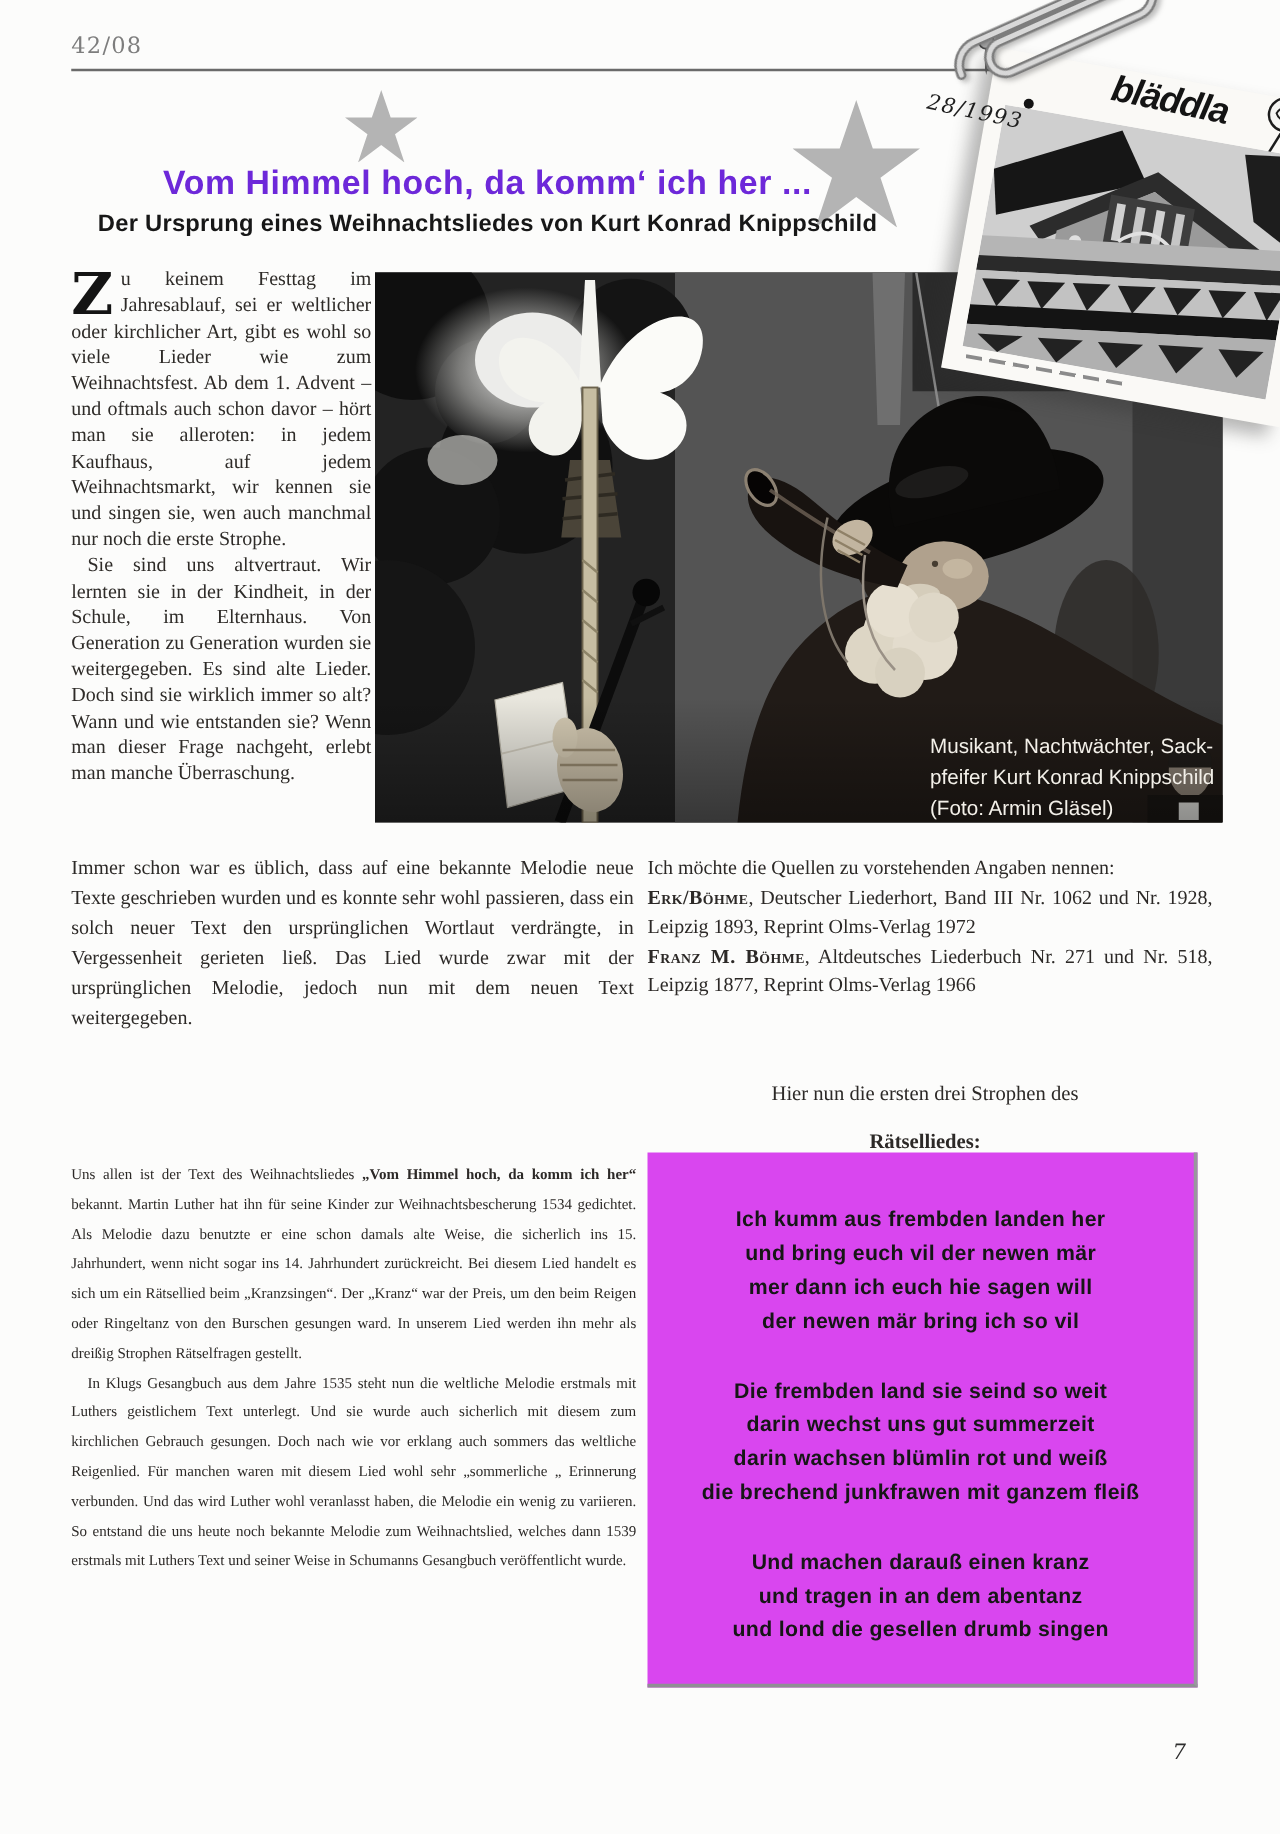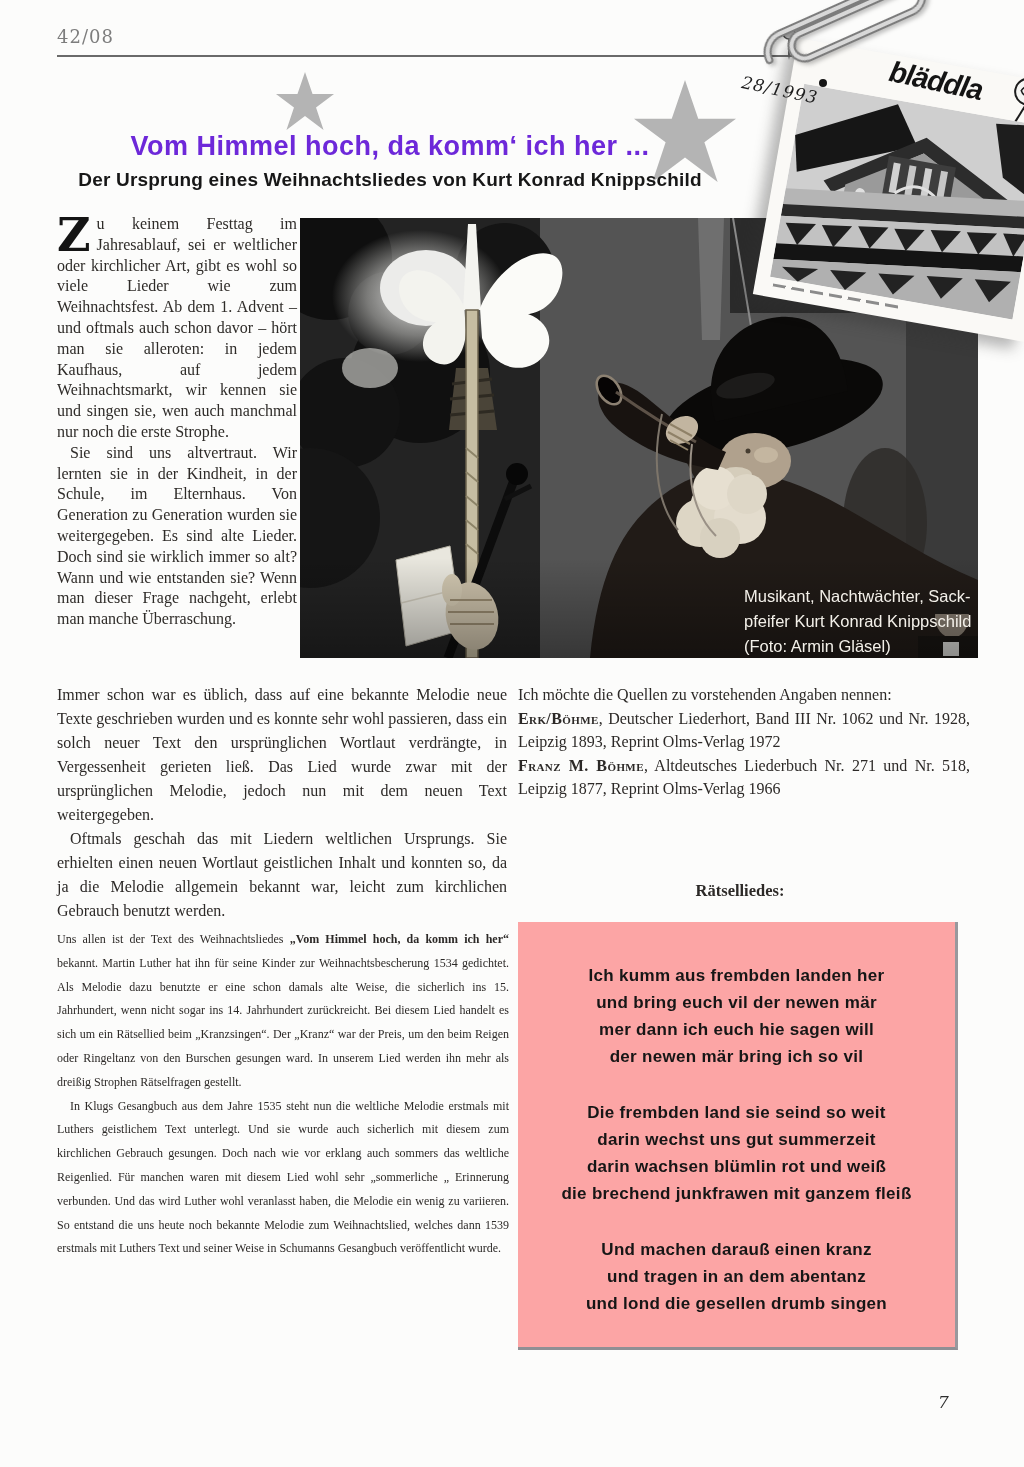--- a/index.html
+++ b/index.html
@@ -244,7 +244,6 @@
 
   <div class="mid-left">
     <p>Immer schon war es üblich, dass auf eine bekannte Melodie neue Texte geschrieben wurden und es konnte sehr wohl passieren, dass ein solch neuer Text den ursprünglichen Wortlaut verdrängte, in Vergessenheit gerieten ließ. Das Lied wurde zwar mit der ursprünglichen Melodie, jedoch nun mit dem neuen Text weitergegeben.</p>
-    <p class="ind">Oftmals geschah das mit Liedern weltlichen Ursprungs. Sie erhielten einen neuen Wortlaut geistlichen Inhalt und konnten so, da ja die Melodie allgemein bekannt war, leicht zum kirchlichen Gebrauch benutzt werden.</p>
   </div>
 
   <div class="sources">

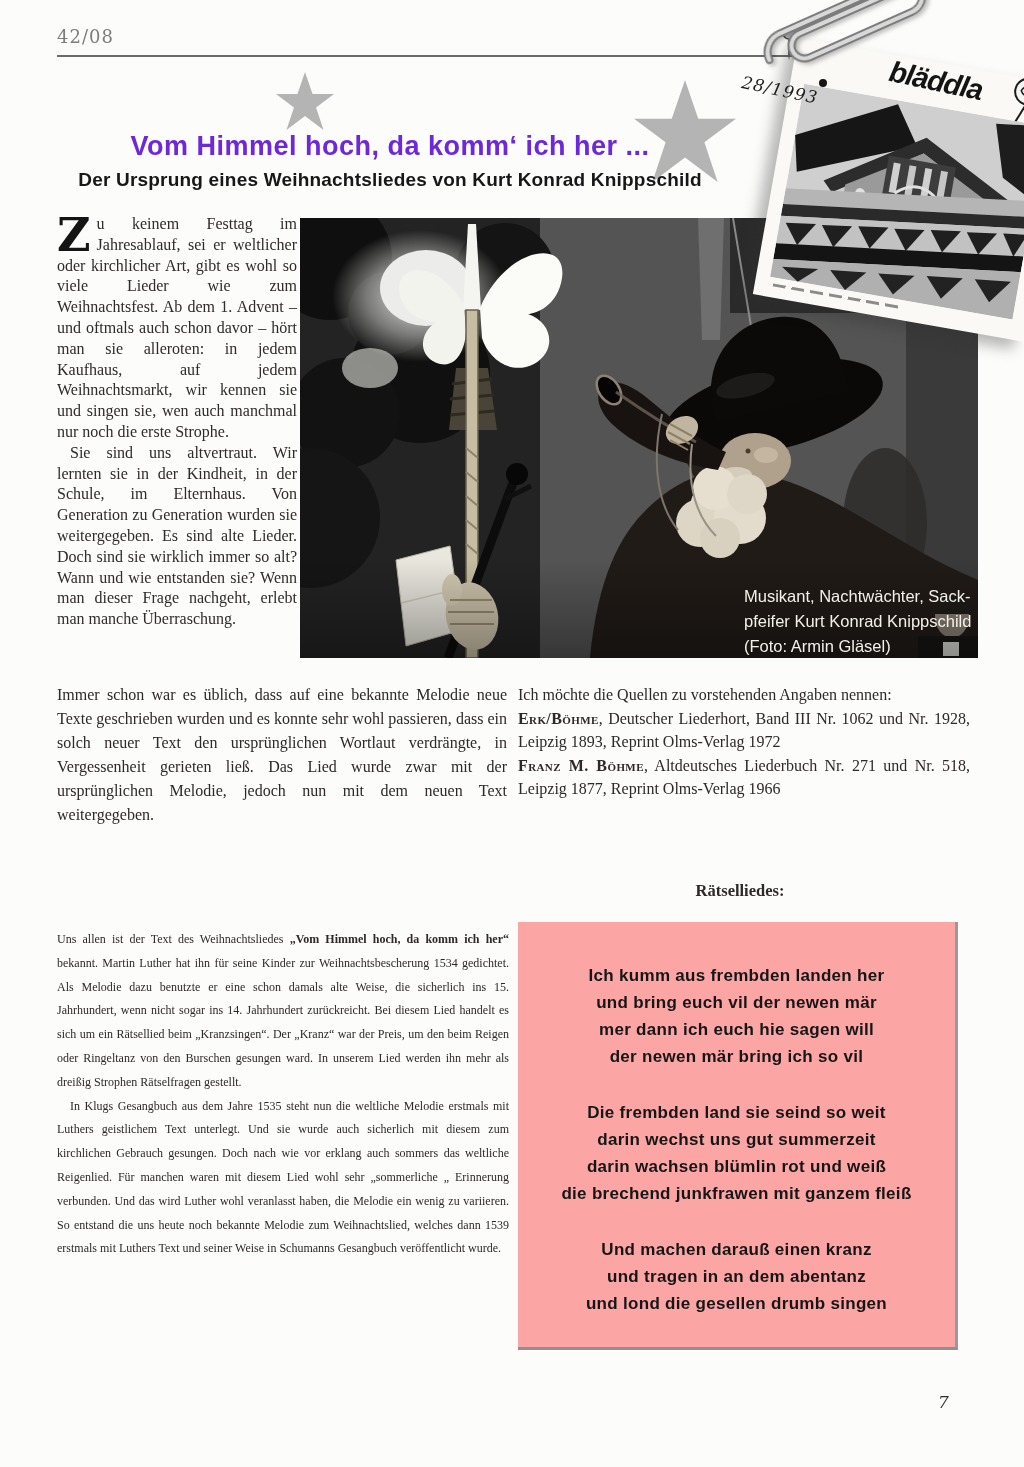--- a/index.html
+++ b/index.html
@@ -253,6 +253,7 @@
   </div>
 
   <div class="riddle-intro">
+    <div>Hier nun die ersten drei Strophen des</div>
     <div class="b2">Rätselliedes:</div>
   </div>
 

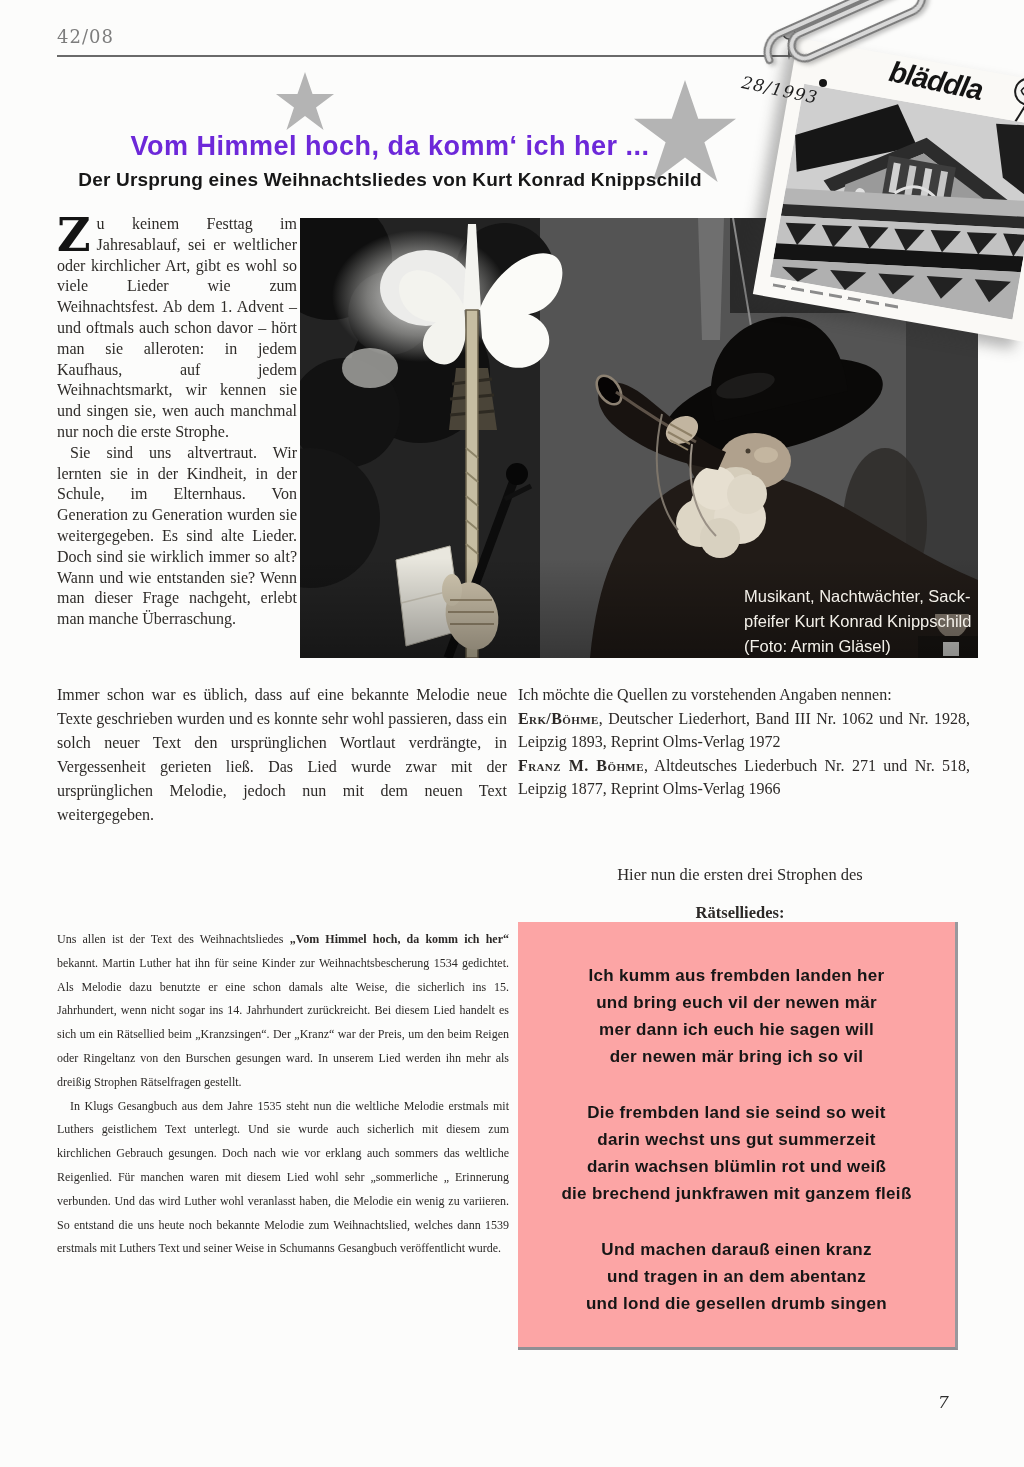--- a/index.html
+++ b/index.html
@@ -51,7 +51,7 @@
   .low-left{position:absolute;left:57px;top:928px;width:452px;font-size:12px;line-height:23.8px;text-align:justify;}
   .low-left p{margin:0;}
   .bold-inline{font-weight:bold;}
-  .poembox{position:absolute;left:518px;top:922px;width:440px;height:428px;background:#fca5a5;
+  .poembox{position:absolute;left:518px;top:922px;width:440px;height:428px;background:#d946ef;
            border-right:3px solid #98989d;border-bottom:3px solid #8f8f94;box-sizing:border-box;
            font-family:"Liberation Sans",sans-serif;text-align:center;padding-top:40px;}
   .stanza{margin-bottom:29px;}

